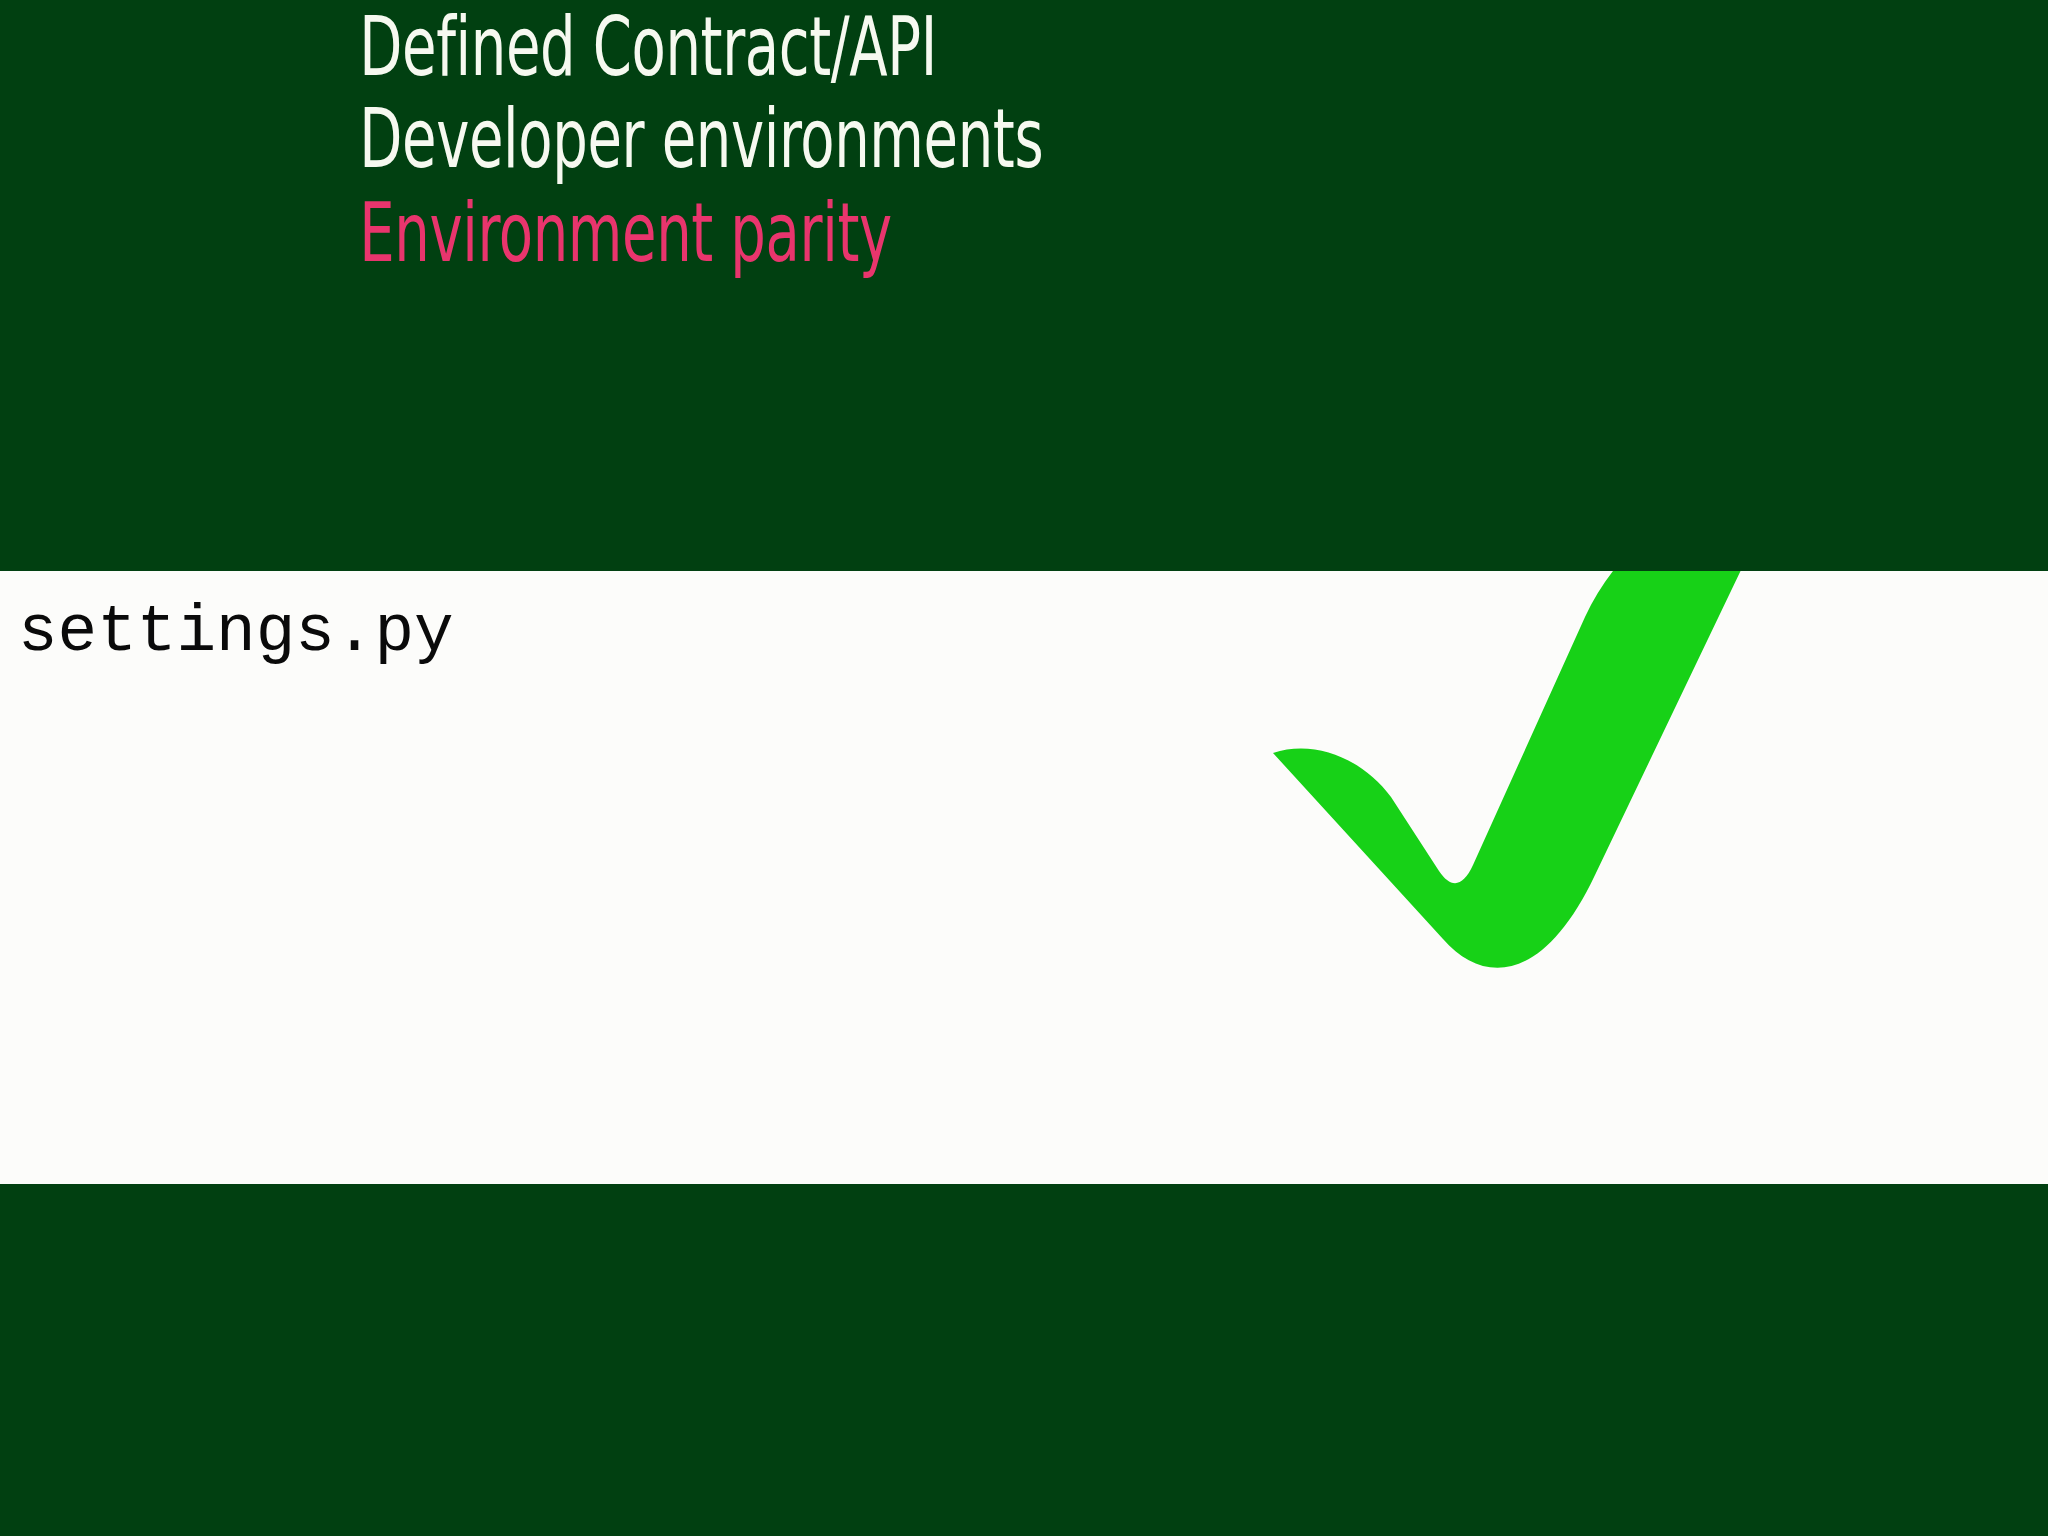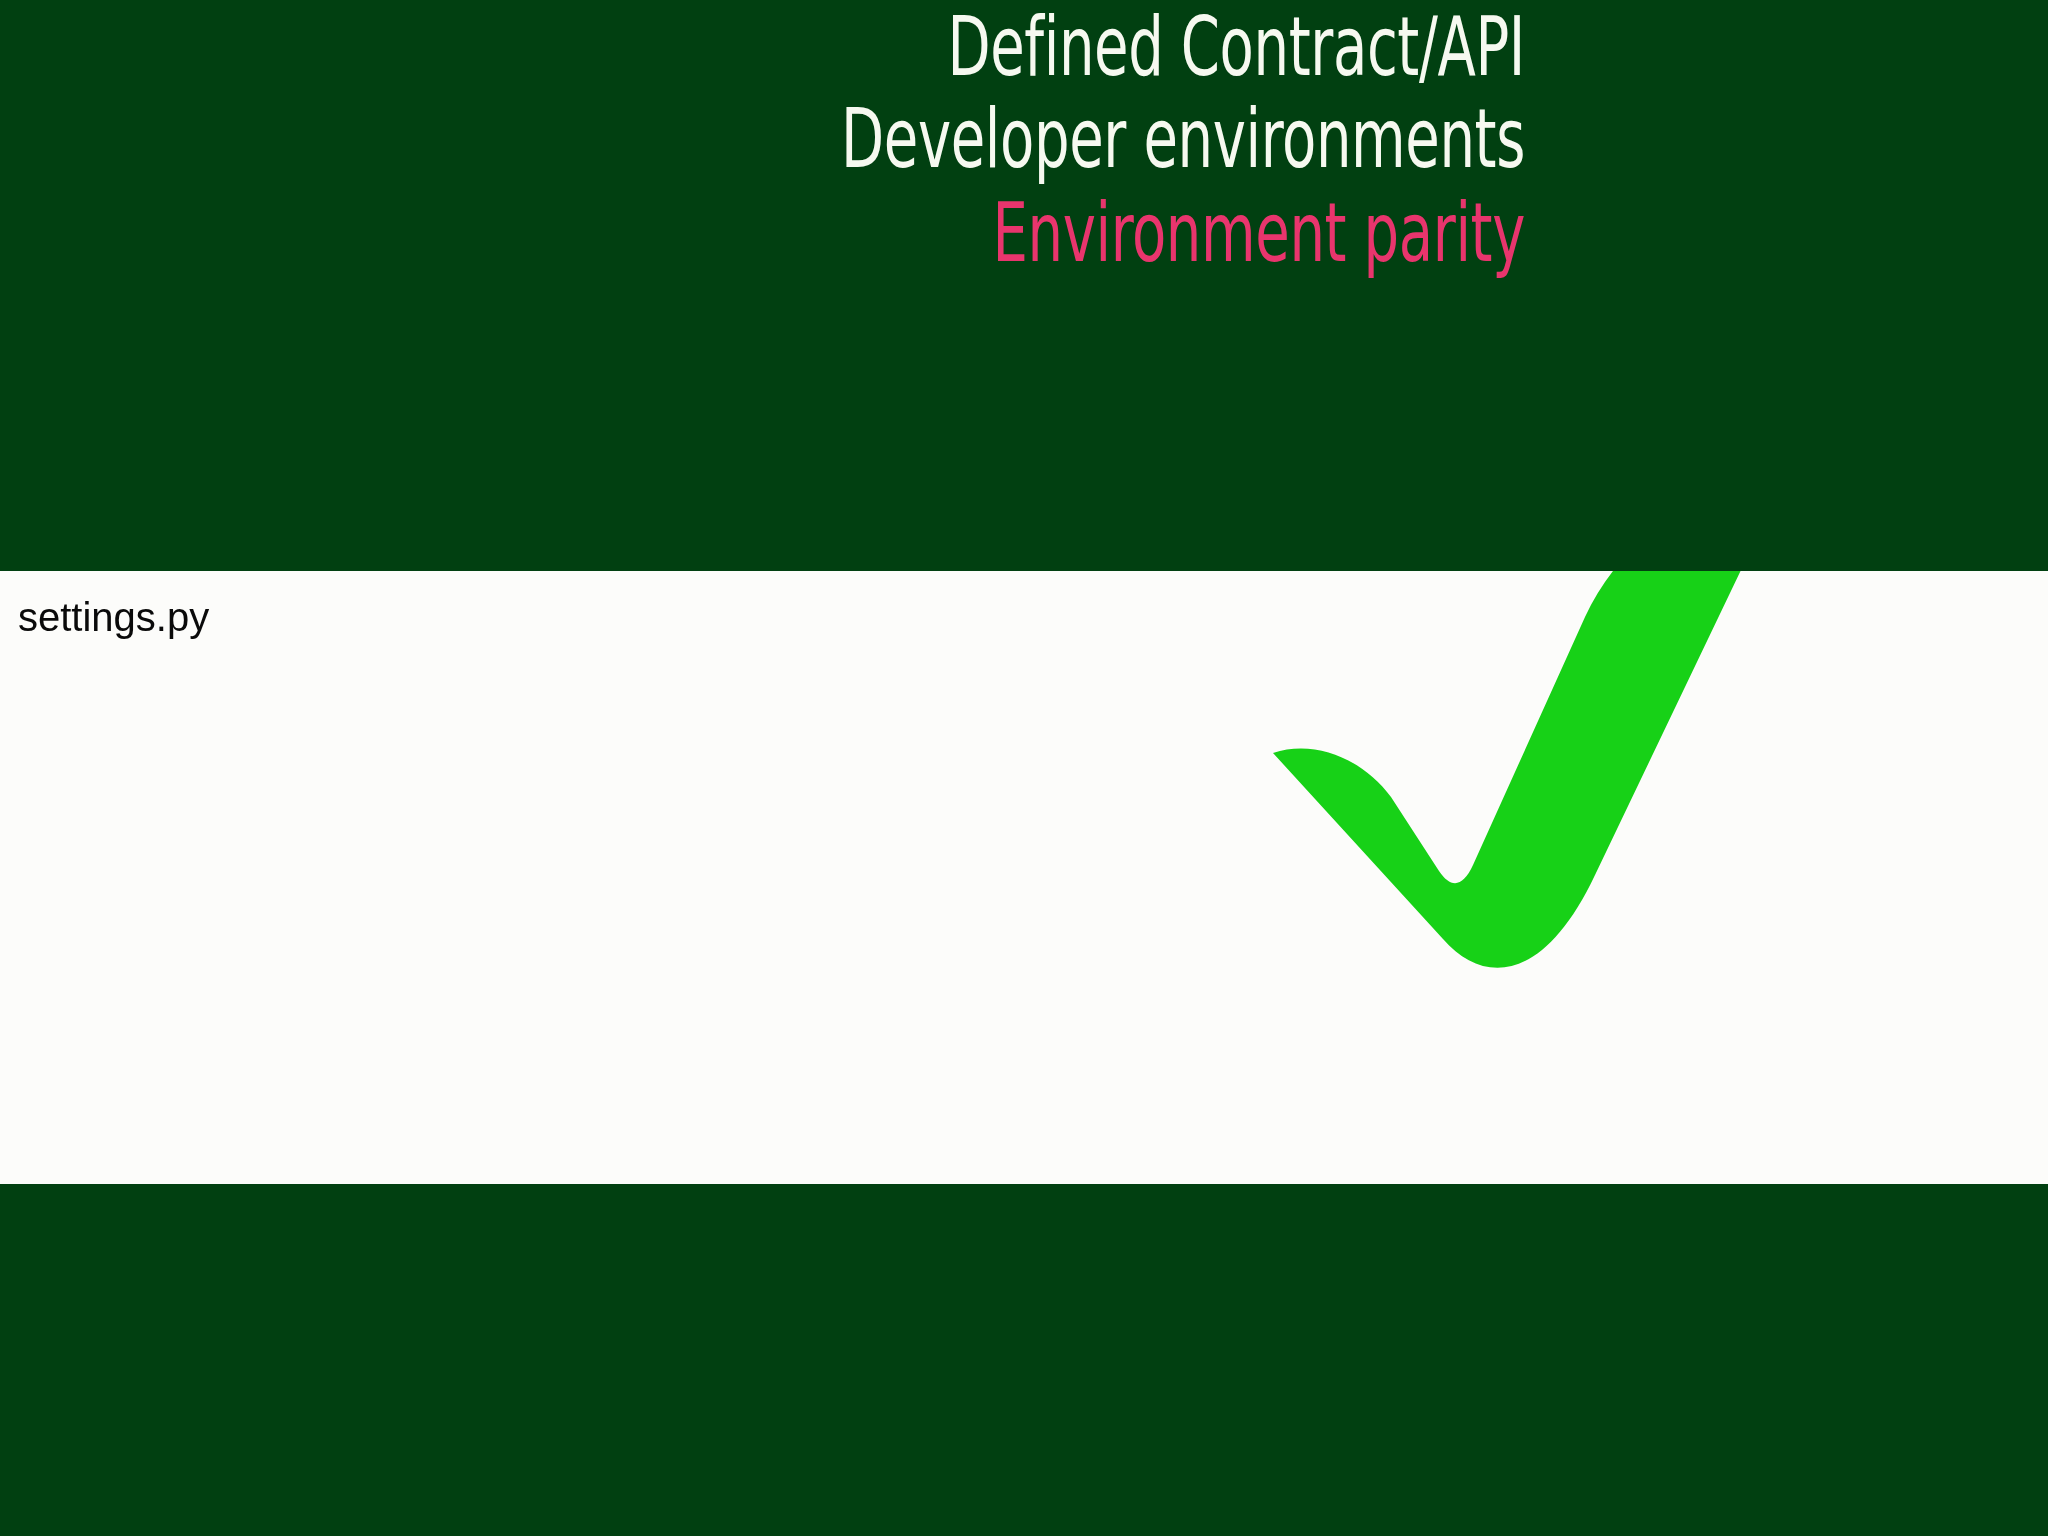--- a/index.html
+++ b/index.html
@@ -23,9 +23,8 @@
     top: 0px;
     left: 0px;
     width: 1497px;
-    text-align: right;
+    text-align: left;
     line-height: 1.0;
-    margin-left: 28px;
   }
   .header-line {
     display: block;

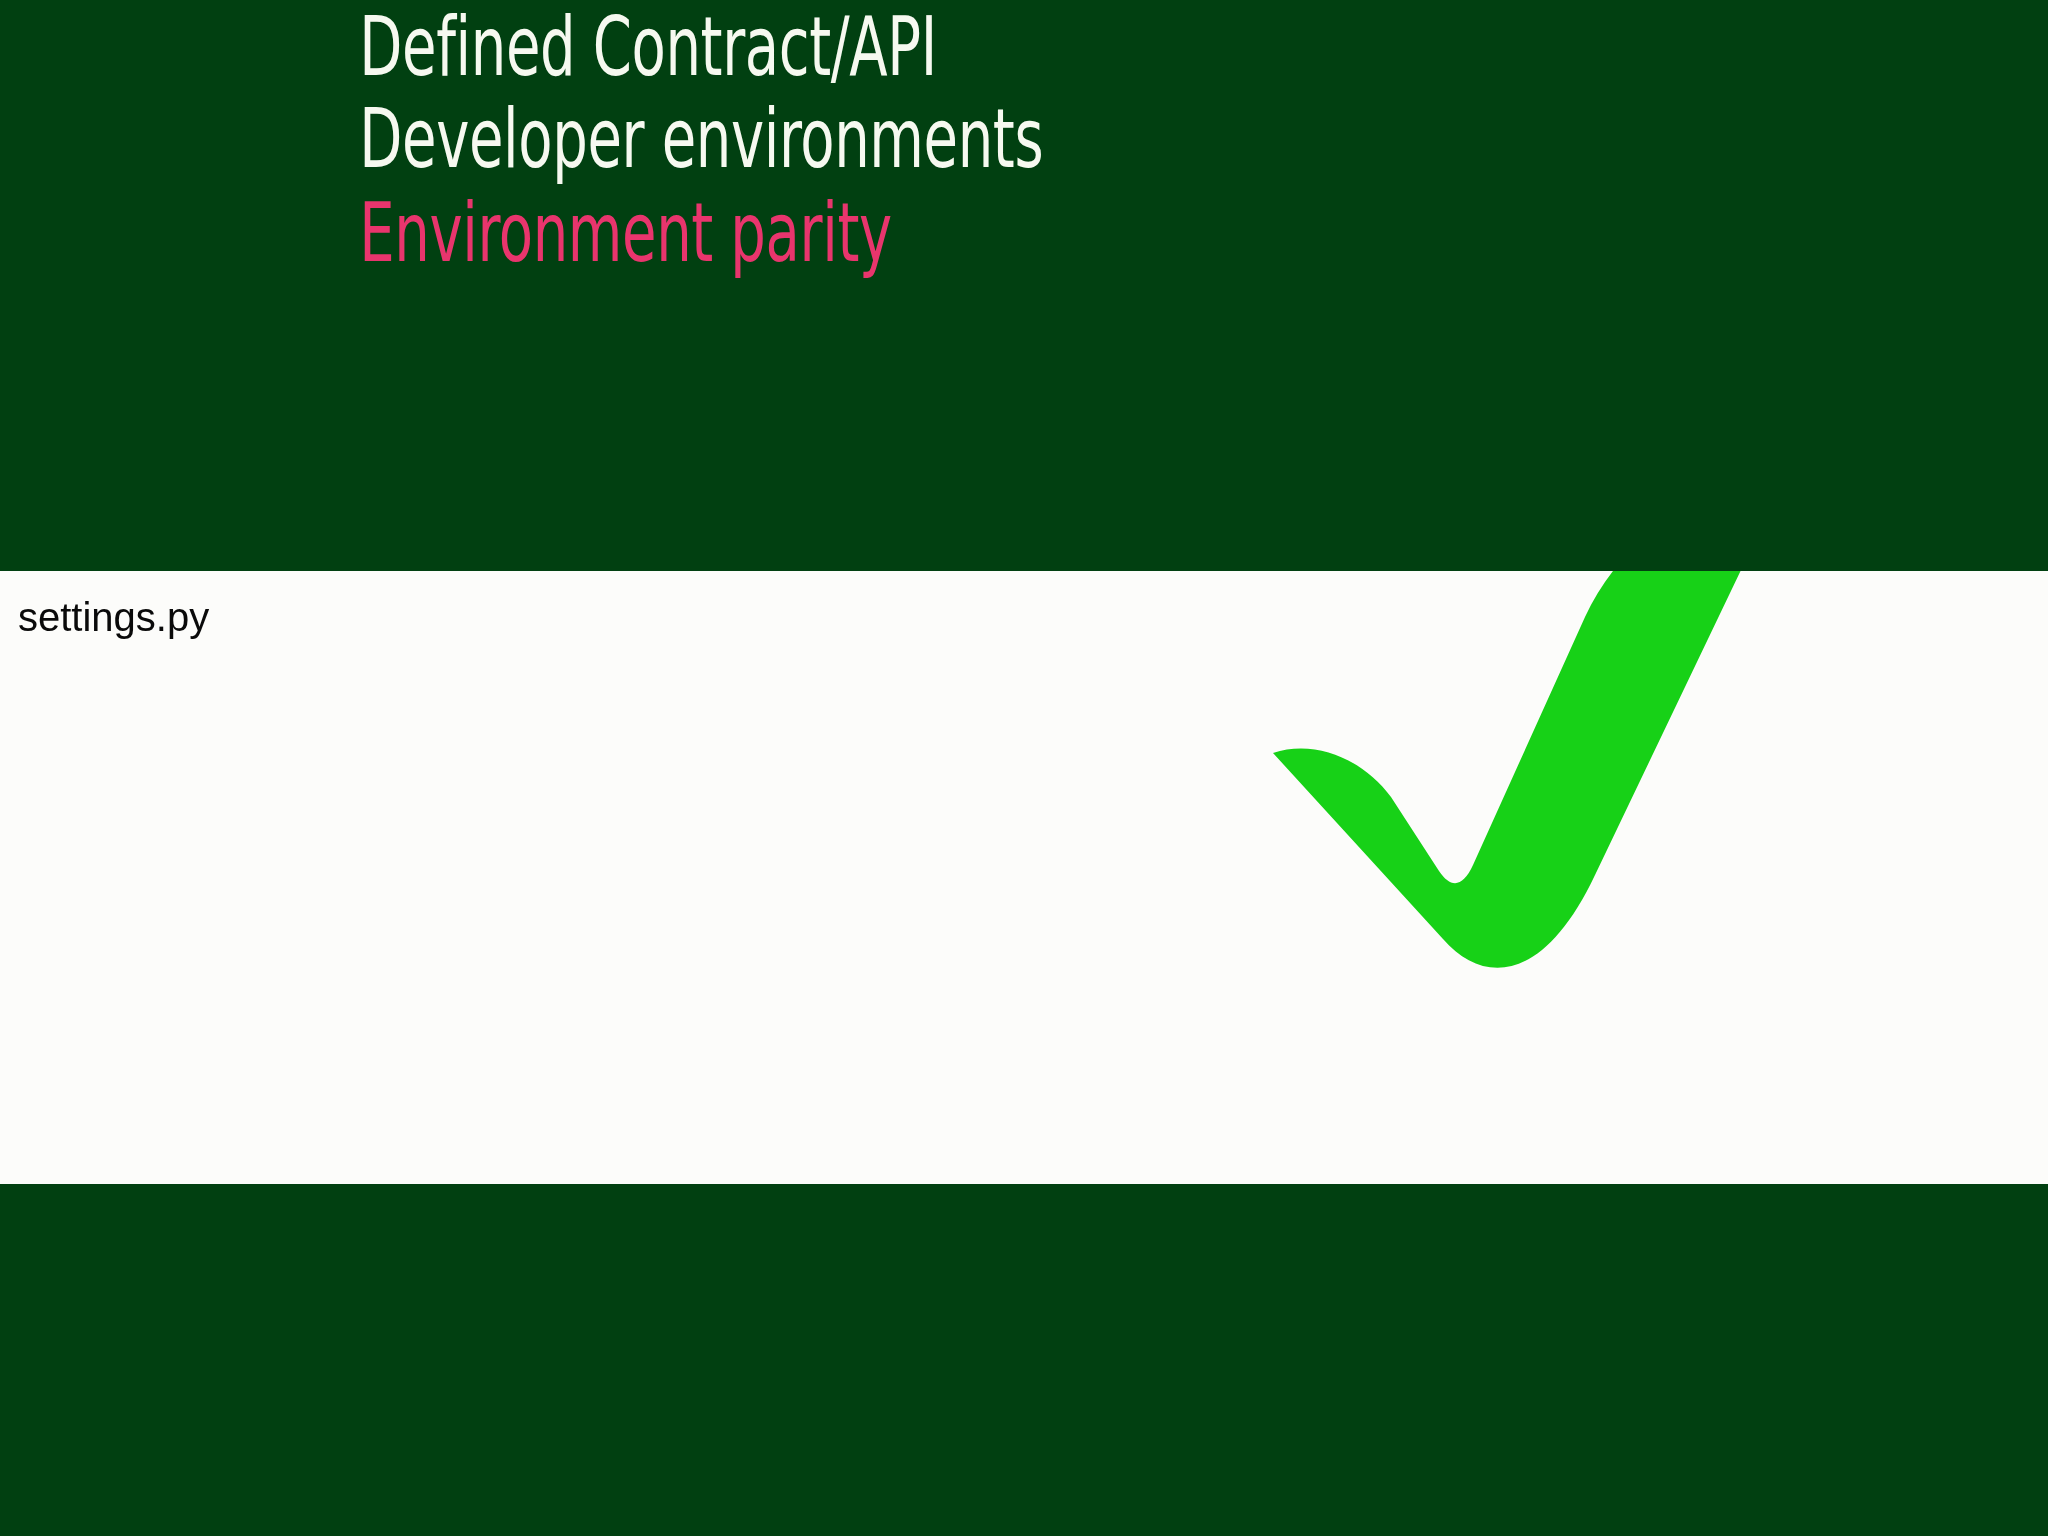--- a/index.html
+++ b/index.html
@@ -54,8 +54,8 @@
     position: absolute;
     left: 18px;
     top: 24px;
-    font-family: Liberation Sans, sans-serif;
-    font-size: 40px;
+    font-family: Liberation Mono, monospace;
+    font-size: 66px;
     font-weight: 400;
     color: #0A0A0A;
     letter-spacing: 0px;

